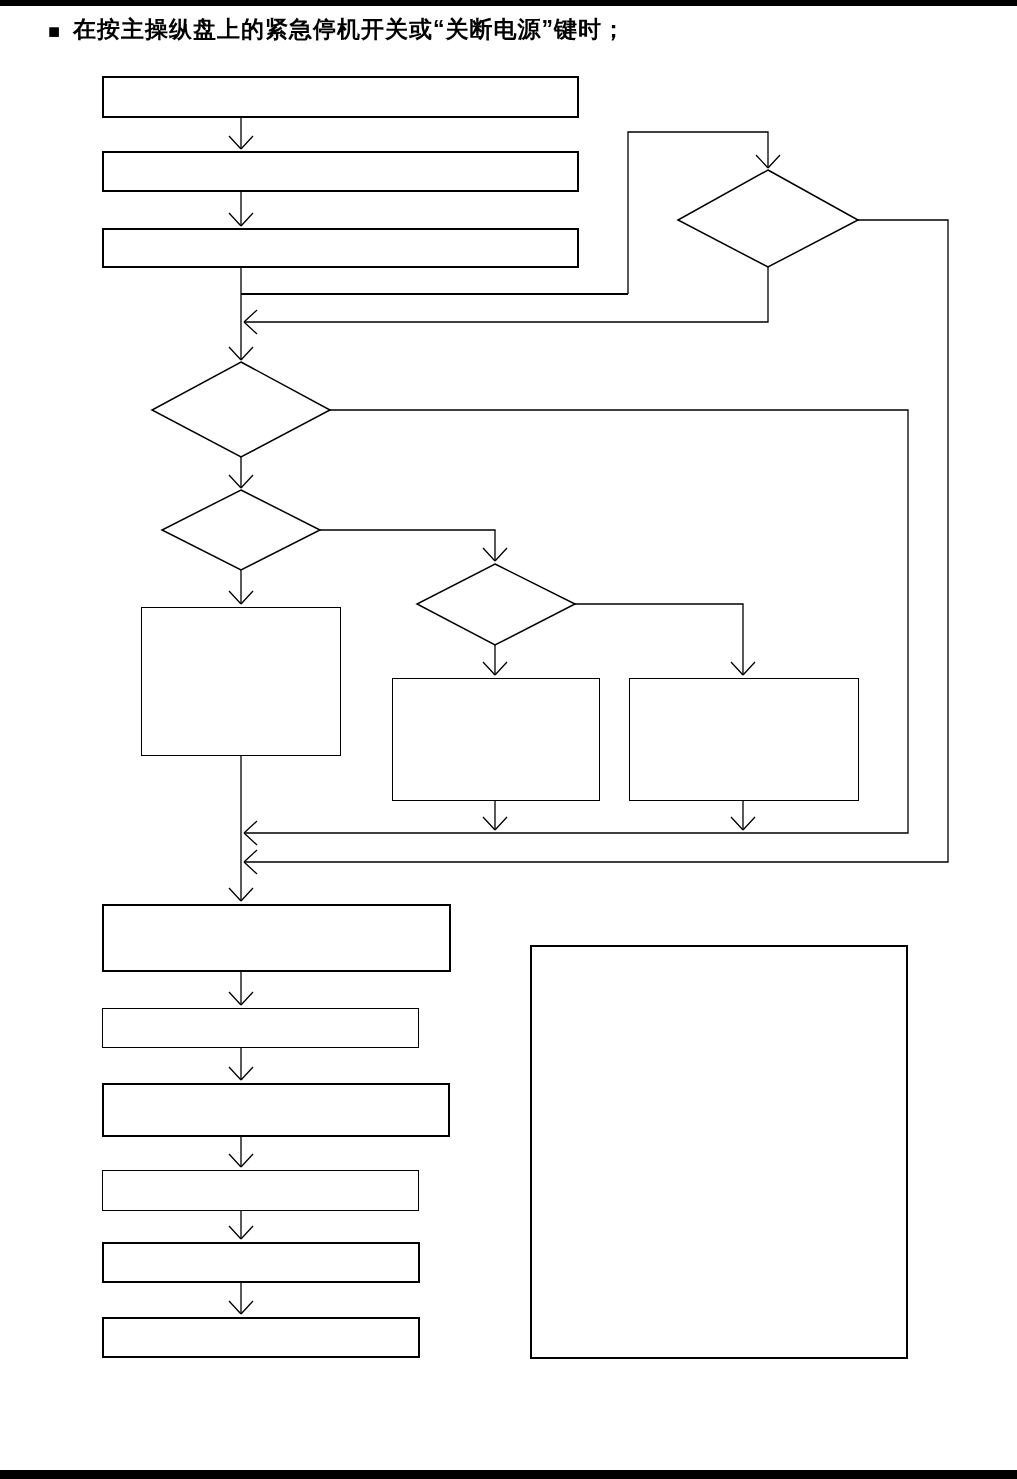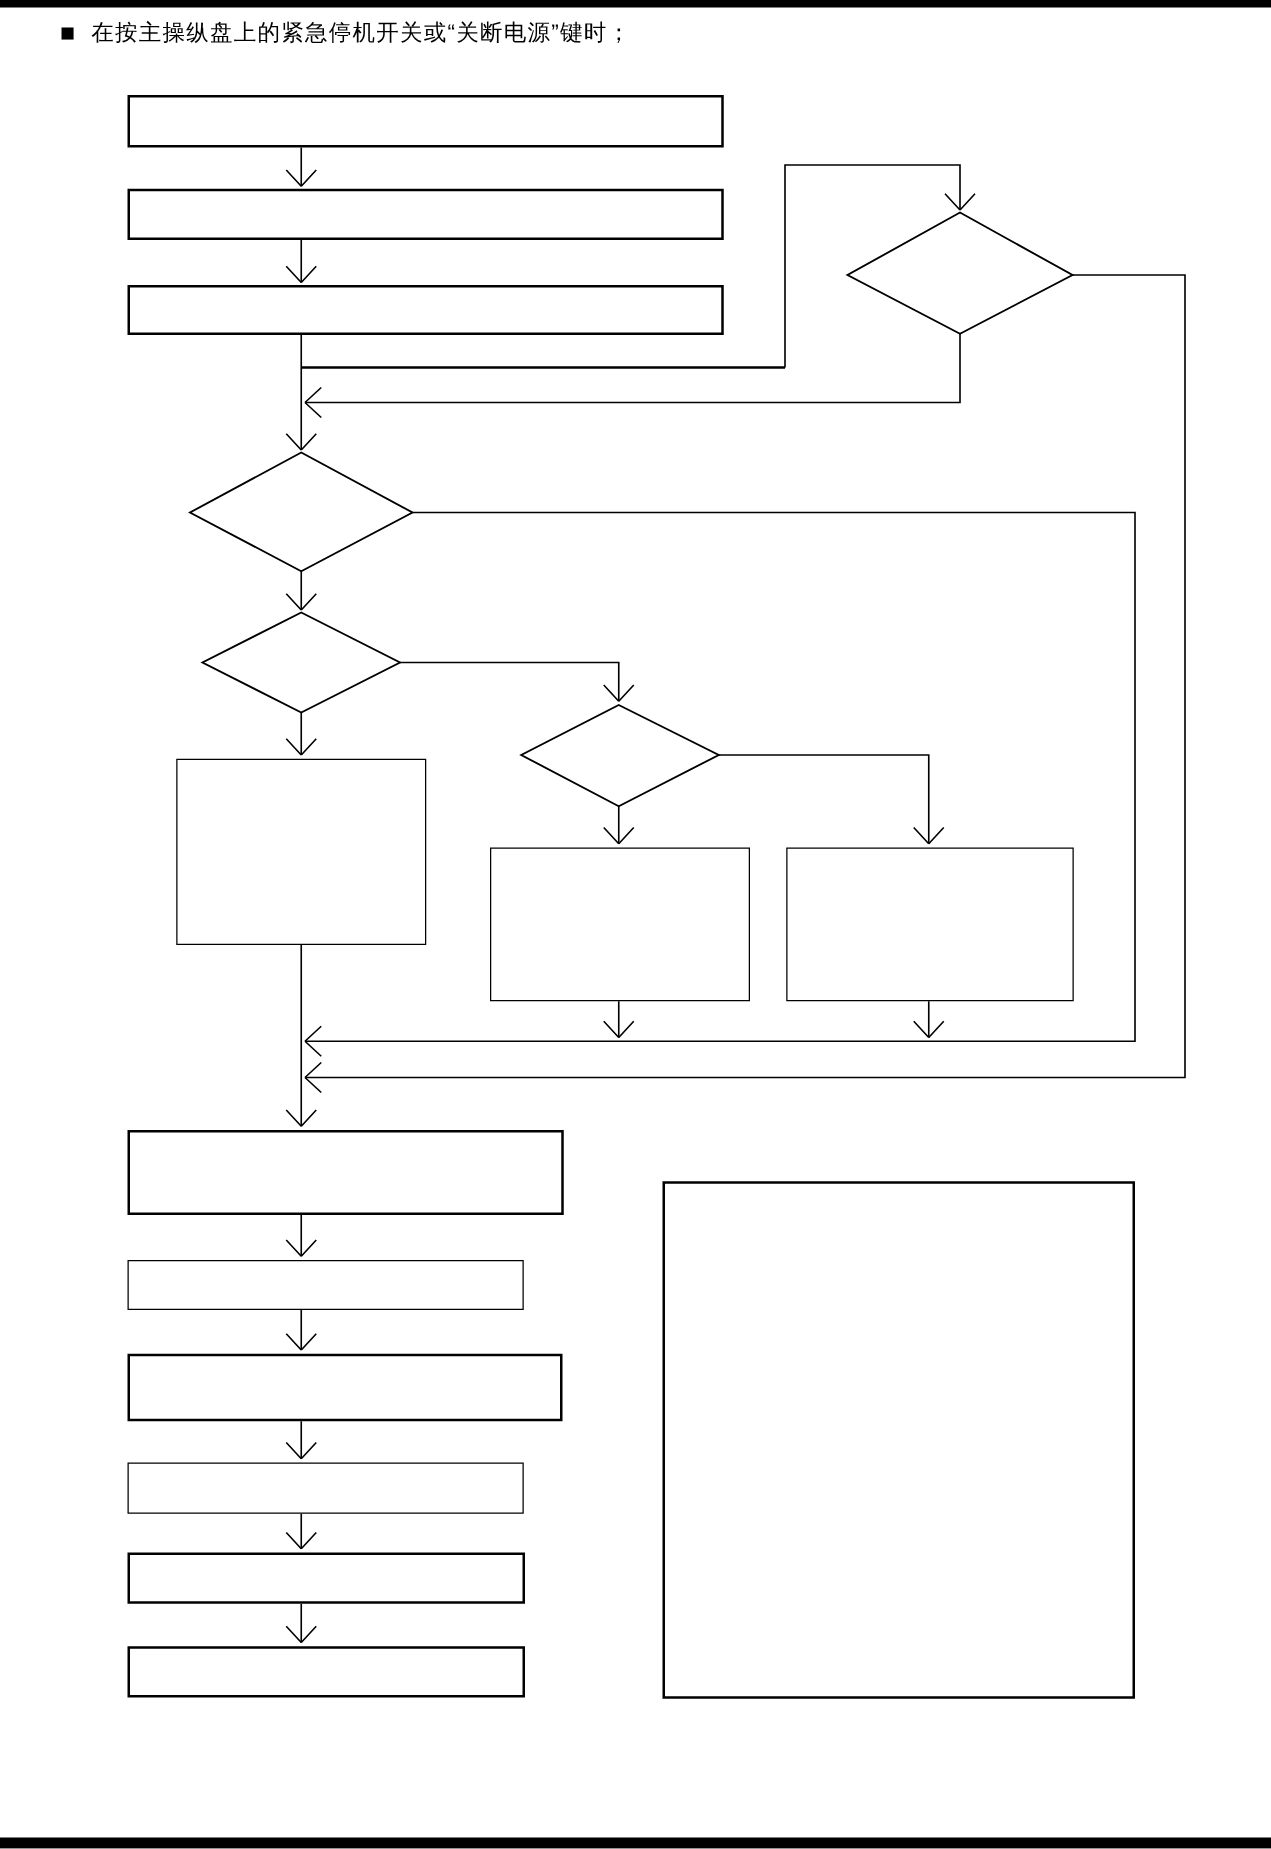--- a/index.html
+++ b/index.html
@@ -39,8 +39,8 @@
     transform: translateY(1px);
   }
   .header .title {
-    font-size: 18px;
-    font-weight: normal;
+    font-size: 23px;
+    font-weight: bold;
     letter-spacing: 1px;
     white-space: nowrap;
   }

